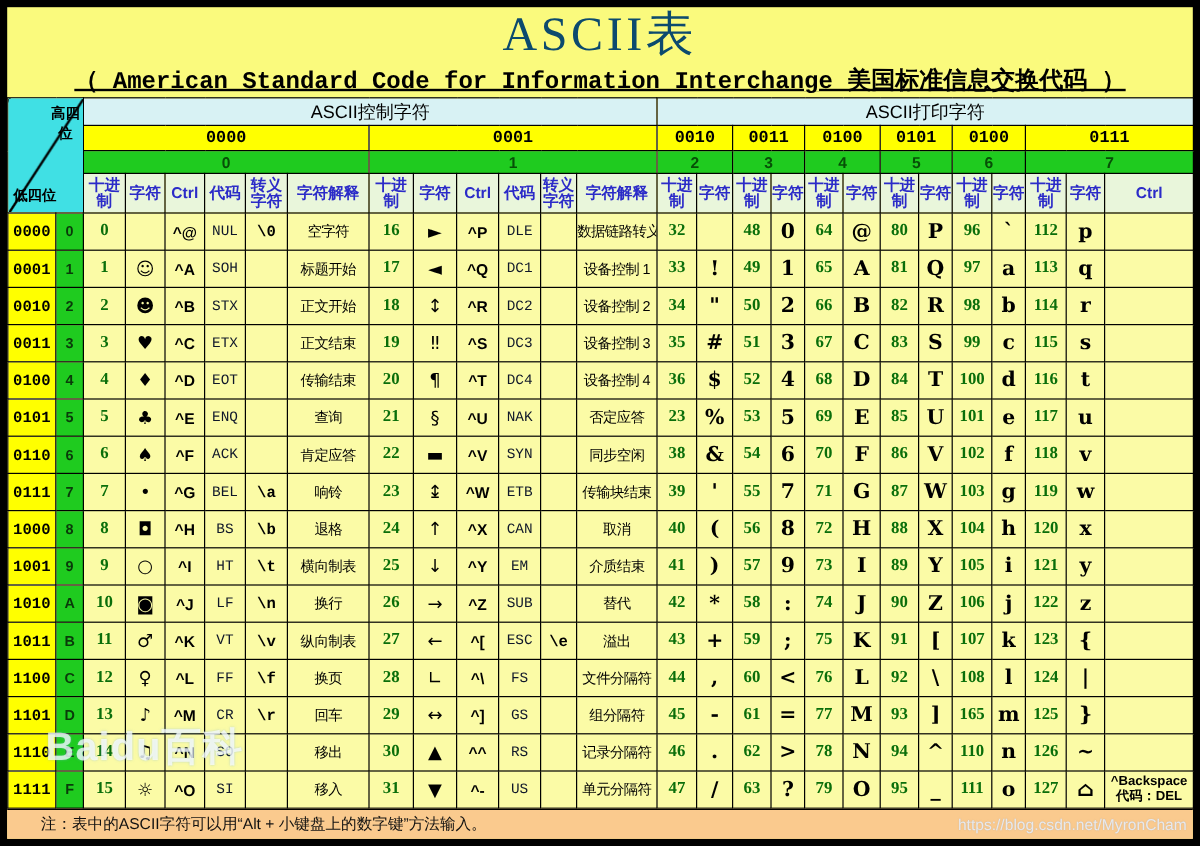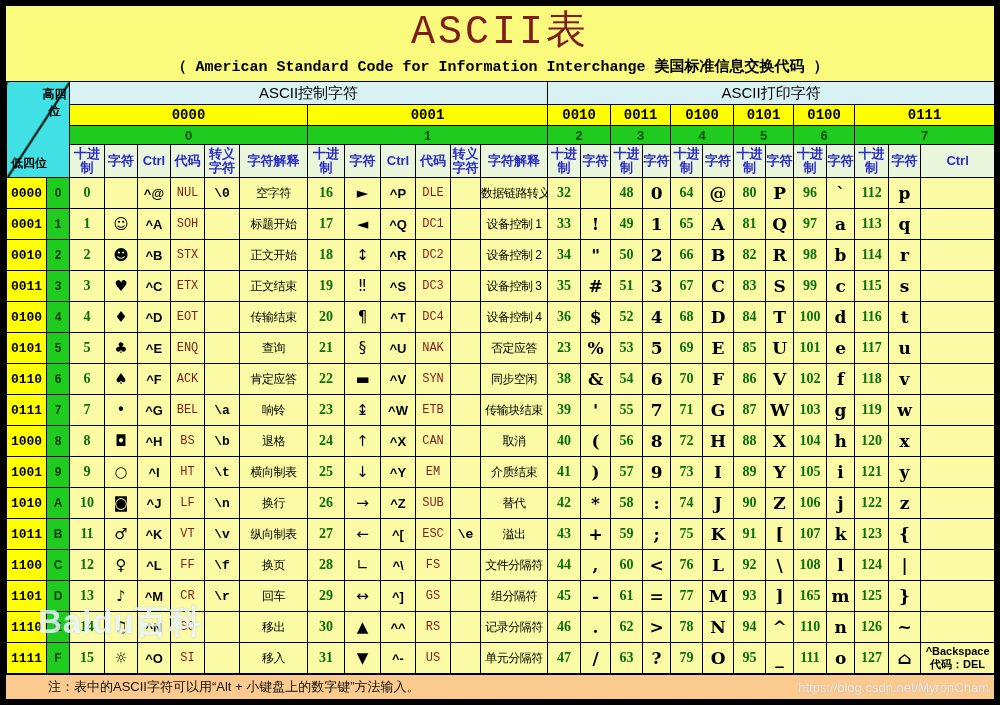--- a/index.html
+++ b/index.html
@@ -13,7 +13,7 @@
     display:flex;flex-direction:column;
   }
   .title-band{height:77px;display:flex;flex-direction:column;align-items:center;justify-content:center;}
-  .title{font-family:Liberation Mono, monospace;font-size:40px;color:#7f1d1d;letter-spacing:3px;line-height:1.05;}
+  .title{font-family:Liberation Serif, serif;font-size:40px;color:#0c4a6e;letter-spacing:3px;line-height:1.05;}
   .subtitle{font-family:"Liberation Mono","DejaVu Sans Mono",monospace;font-size:15px;font-weight:bold;color:#000;margin-top:3px;}
 
   table.ascii{border-collapse:collapse;table-layout:fixed;width:988px;background:var(--pale-yellow,#FBFBA6);}

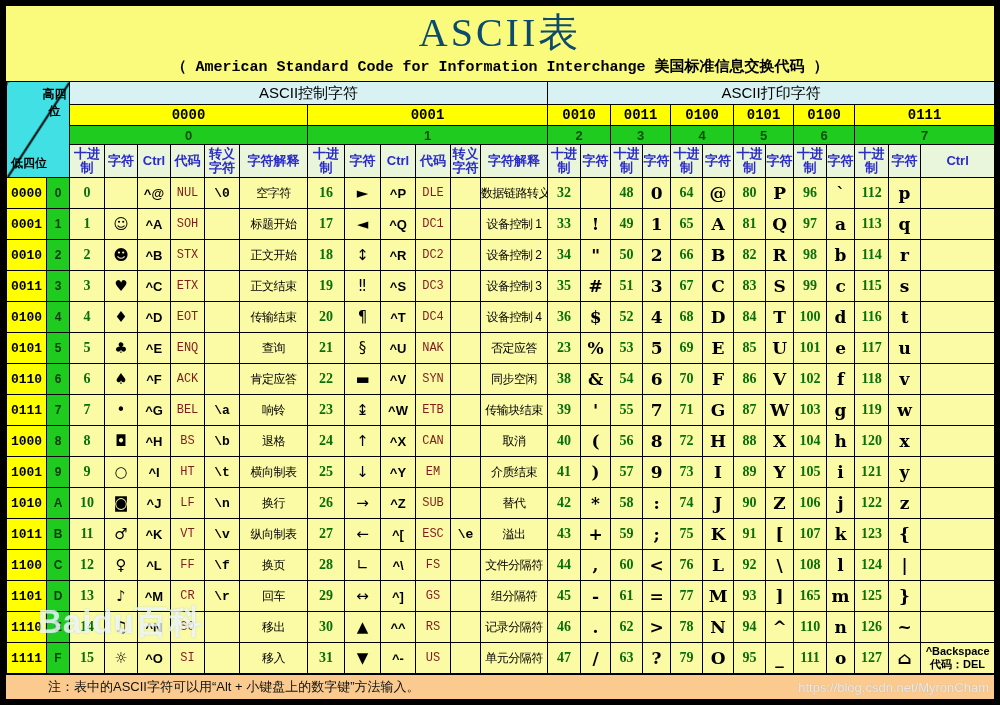--- a/index.html
+++ b/index.html
@@ -14,7 +14,7 @@
   }
   .title-band{height:77px;display:flex;flex-direction:column;align-items:center;justify-content:center;}
   .title{font-family:Liberation Serif, serif;font-size:40px;color:#0c4a6e;letter-spacing:3px;line-height:1.05;}
-  .subtitle{font-family:"Liberation Mono","DejaVu Sans Mono",monospace;font-size:15px;font-weight:bold;color:#000;margin-top:3px;}
+  .subtitle{font-family:"Liberation Mono","DejaVu Sans Mono",monospace;font-size:20px;font-weight:bold;color:#000;margin-top:3px;text-decoration:underline;}
 
   table.ascii{border-collapse:collapse;table-layout:fixed;width:988px;background:var(--pale-yellow,#FBFBA6);}
   table.ascii th,table.ascii td{border:1px solid #000;text-align:center;vertical-align:middle;padding:0;overflow:hidden;}

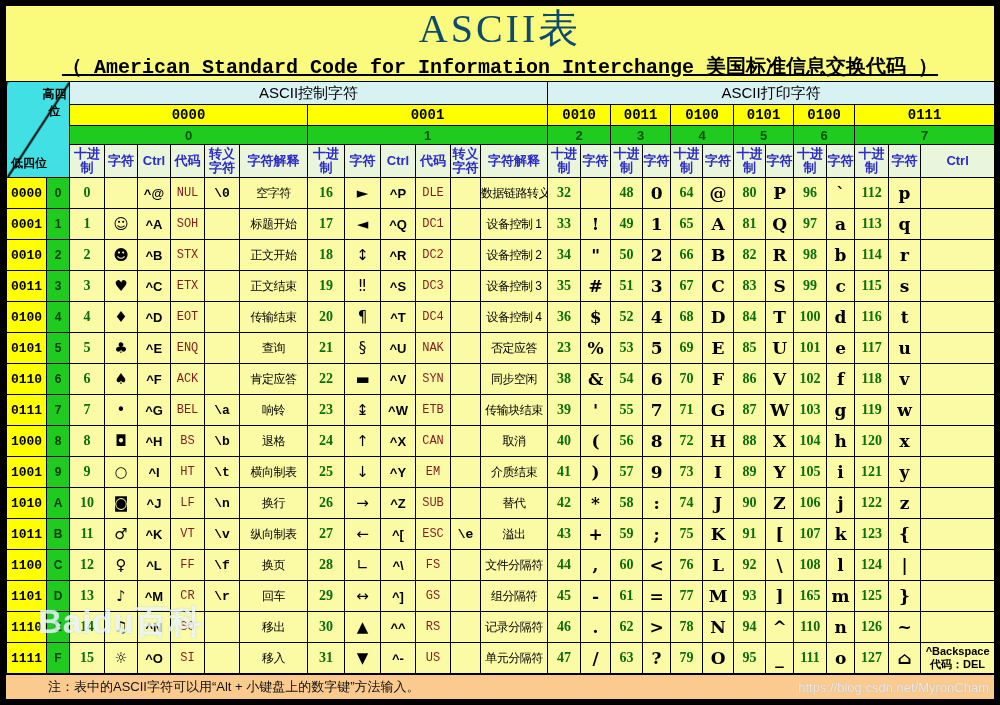--- a/index.html
+++ b/index.html
@@ -37,7 +37,7 @@
   td.c-dec{color:var(--dec-green-text,#0A6E0A);font-family:"Liberation Serif",serif;font-size:14px;font-weight:bold;}
   td.c-cchar{font-family:"DejaVu Sans",sans-serif;font-size:15px;color:#000;}
   td.c-ctrl{font-size:13px;font-weight:bold;color:#000;}
-  td.c-code{font-family:"Liberation Mono","DejaVu Sans Mono",monospace;font-size:12px;color:#7f1d1d;}
+  td.c-code{font-family:"Liberation Mono","DejaVu Sans Mono",monospace;font-size:12px;color:#0f172a;}
   td.c-esc{font-family:"Liberation Mono",monospace;font-size:13px;font-weight:bold;color:#000;}
   td.c-desc{font-size:12px;color:#000;white-space:nowrap;letter-spacing:-0.5px;}
   td.c-pchar{font-family:"DejaVu Serif","Liberation Serif",serif;font-size:17px;font-weight:bold;color:#000;}

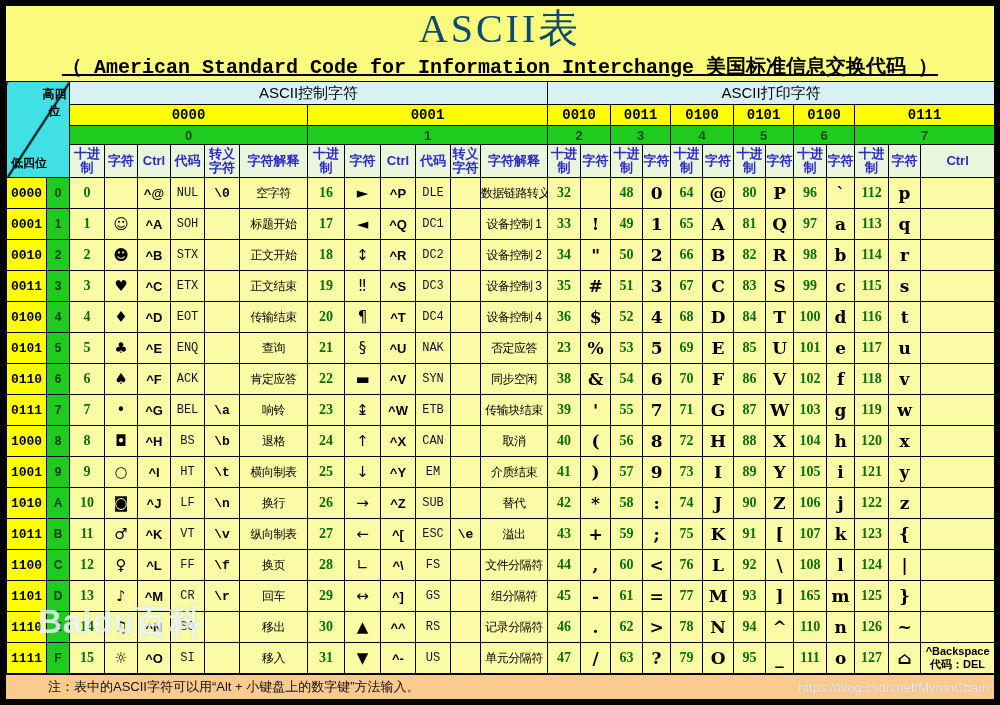--- a/index.html
+++ b/index.html
@@ -44,7 +44,7 @@
   td.c-bsnote{font-size:11px;font-weight:bold;color:#000;line-height:1.25;}
 
   .footer{margin-top:auto;height:24px;background:var(--footer-orange,#FACA8E);display:flex;align-items:center;border-top:1px solid #000;}
-  .footer .note{padding-left:42px;font-size:13px;color:#111;}
+  .footer .note{padding-left:28px;font-size:13px;color:#111;}
   .footer .csdn{margin-left:auto;padding-right:5px;font-size:13px;color:rgba(235,238,245,0.9);text-shadow:0 0 1px rgba(150,155,165,.6);}
 
   .baidu{

